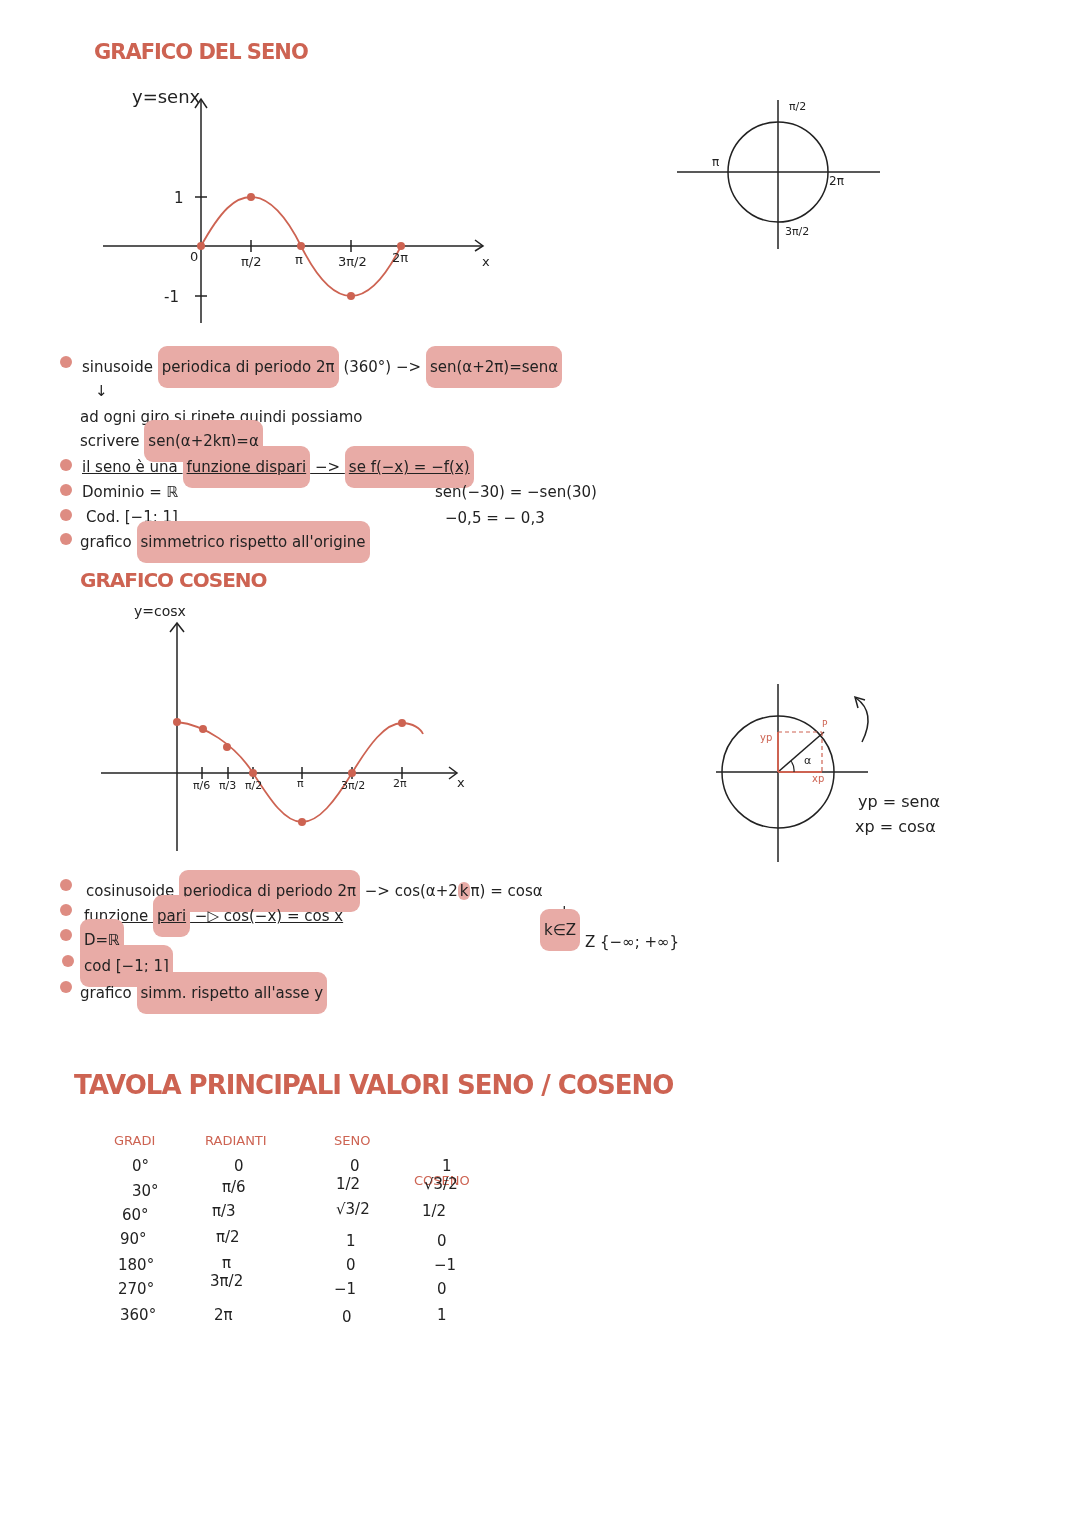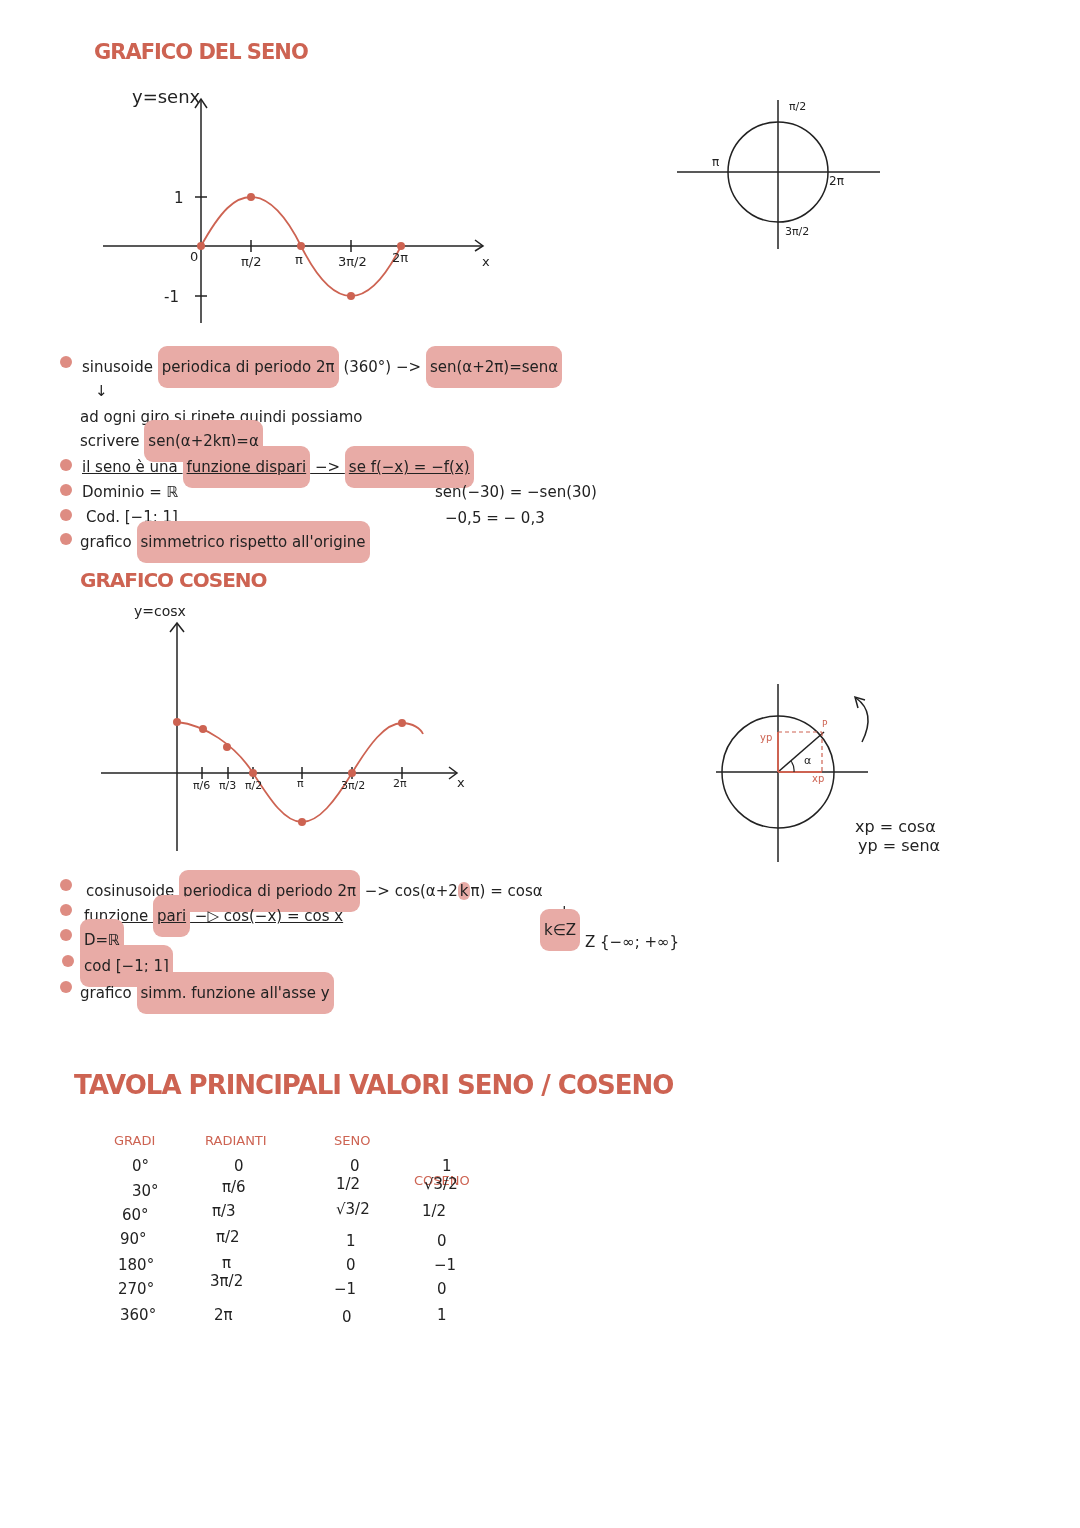--- a/index.html
+++ b/index.html
@@ -130,7 +130,7 @@
 <div class="hand" style="left:812px;top:773px;font-size:10px;color:#CD6352;">xp</div>
 <div class="hand" style="left:804px;top:754px;font-size:11px;">α</div>
 <div class="hand" style="left:822px;top:719px;font-size:9px;color:#CD6352;">P</div>
-<div class="hand" style="left:858px;top:792px;font-size:16px;margin-top:44px;">yp = senα</div>
+<div class="hand" style="left:858px;top:792px;font-size:16px;">yp = senα</div>
 <div class="hand" style="left:855px;top:817px;font-size:16px;">xp = cosα</div>
 
 <div class="bullet" style="left:60px;top:879px;"></div>

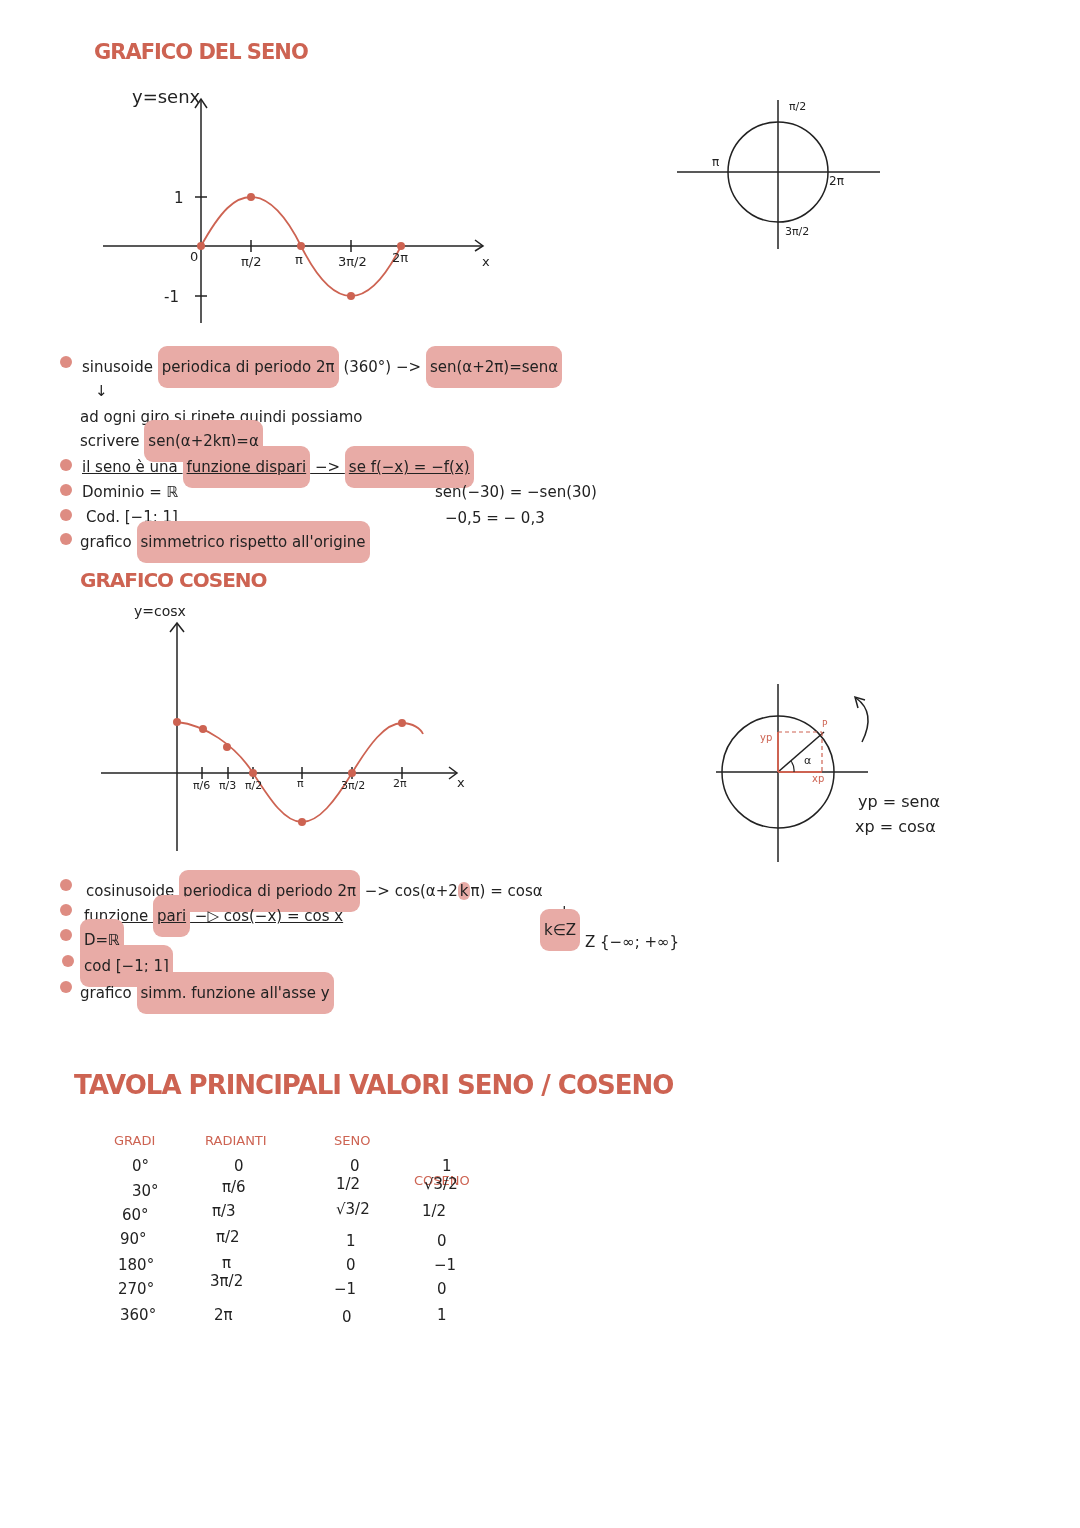--- a/index.html
+++ b/index.html
@@ -151,7 +151,7 @@
 </div>
 <div class="bullet" style="left:60px;top:981px;"></div>
 <div class="hand" style="left:80px;top:984px;">
-  <span>grafico </span><span class="hl">simm. funzione all'asse y</span>
+  <span>grafico </span><span class="hl">simm. rispetto all'asse y</span>
 </div>
 <div class="hand" style="left:558px;top:903px;">↓</div>
 <div class="hand" style="left:540px;top:921px;">

